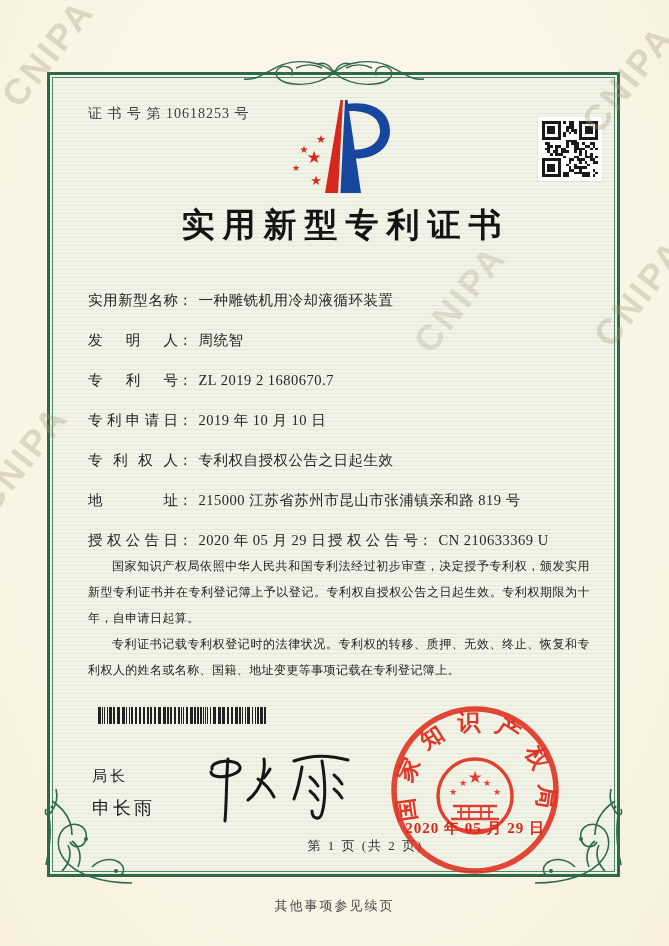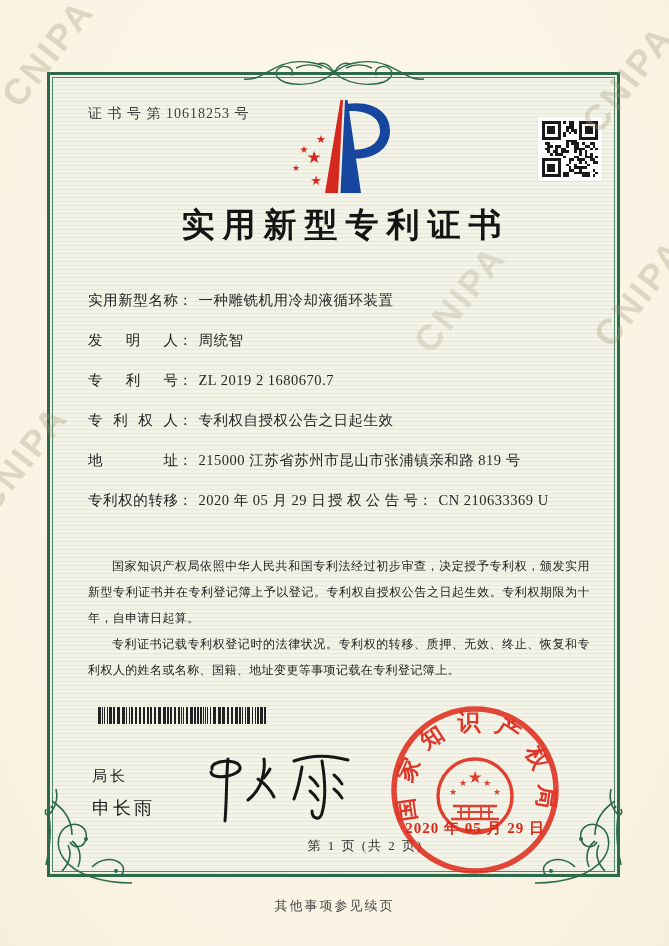--- a/index.html
+++ b/index.html
@@ -406,6 +406,9 @@
         <span class="flabel">专利号</span><span class="fcolon">：</span><span class="fvalue">ZL 2019 2 1680670.7</span>
       </div>
       <div class="frow">
+        <span class="flabel">专利申请日</span><span class="fcolon">：</span><span class="fvalue">2019 年 10 月 10 日</span>
+      </div>
+      <div class="frow">
         <span class="flabel">专利权人</span><span class="fcolon">：</span><span class="fvalue">专利权自授权公告之日起生效</span>
       </div>
       <div class="frow">

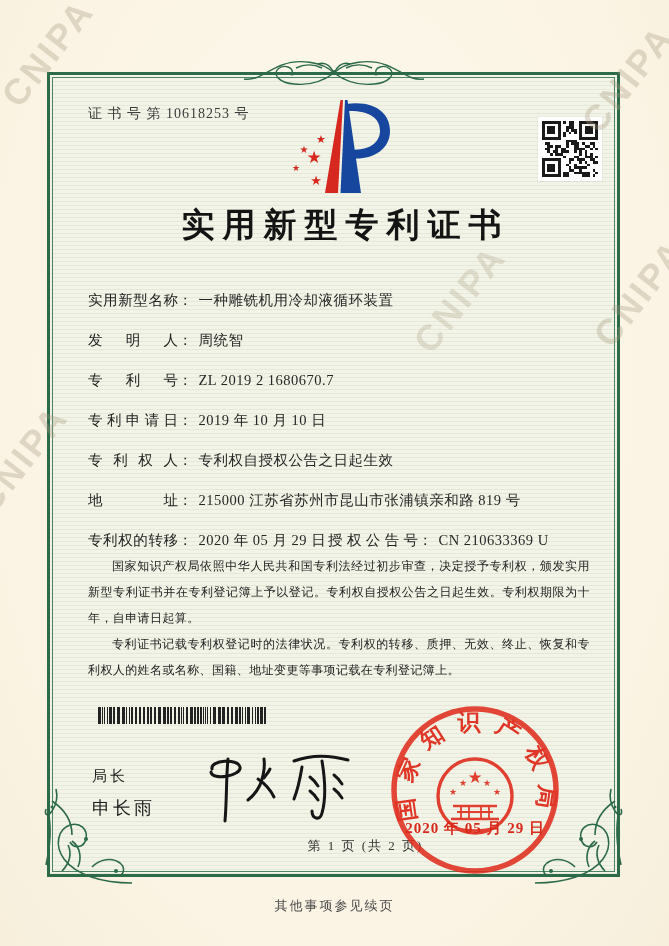--- a/index.html
+++ b/index.html
@@ -415,7 +415,7 @@
         <span class="flabel">地址</span><span class="fcolon">：</span><span class="fvalue">215000 江苏省苏州市昆山市张浦镇亲和路 819 号</span>
       </div>
       <div class="frow">
-        <span class="flabel">专利权的转移</span><span class="fcolon">：</span><span class="fvalue">2020 年 05 月 29 日</span>
+        <span class="flabel">授权公告日</span><span class="fcolon">：</span><span class="fvalue">2020 年 05 月 29 日</span>
         <span class="pair2">
           <span class="flabel">授权公告号</span><span class="fcolon">：</span><span class="fvalue">CN 210633369 U</span>
         </span>

